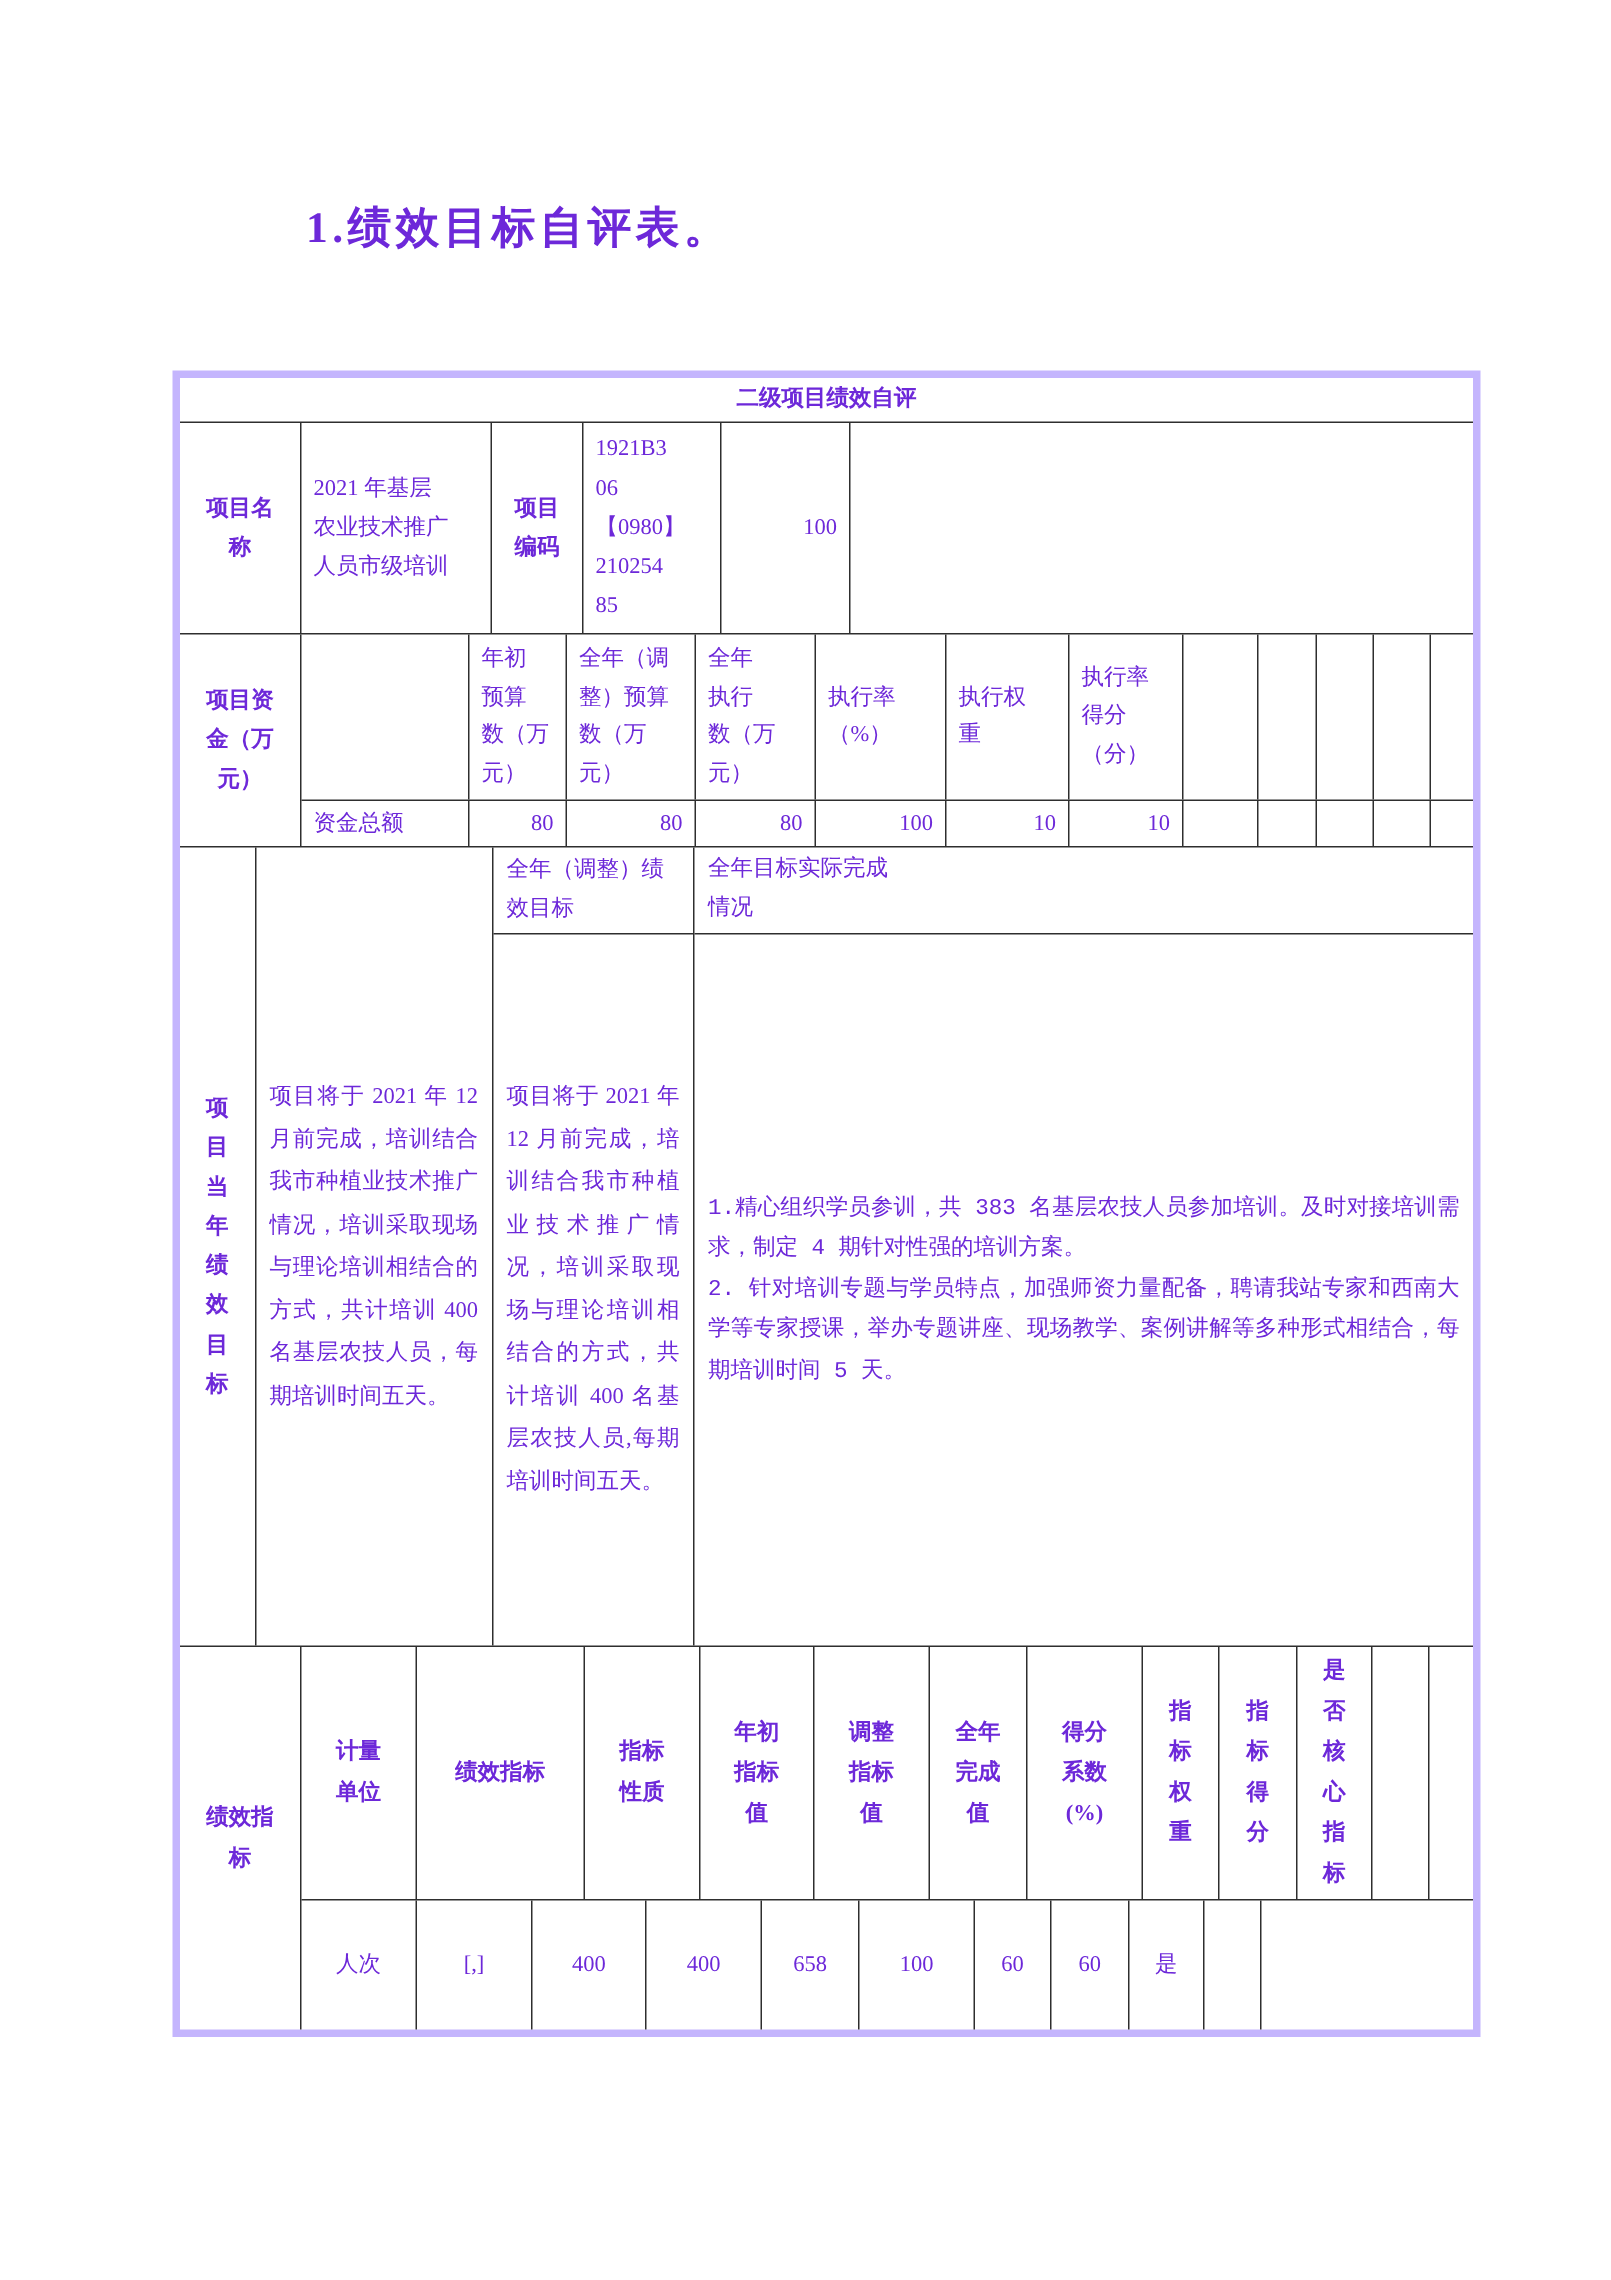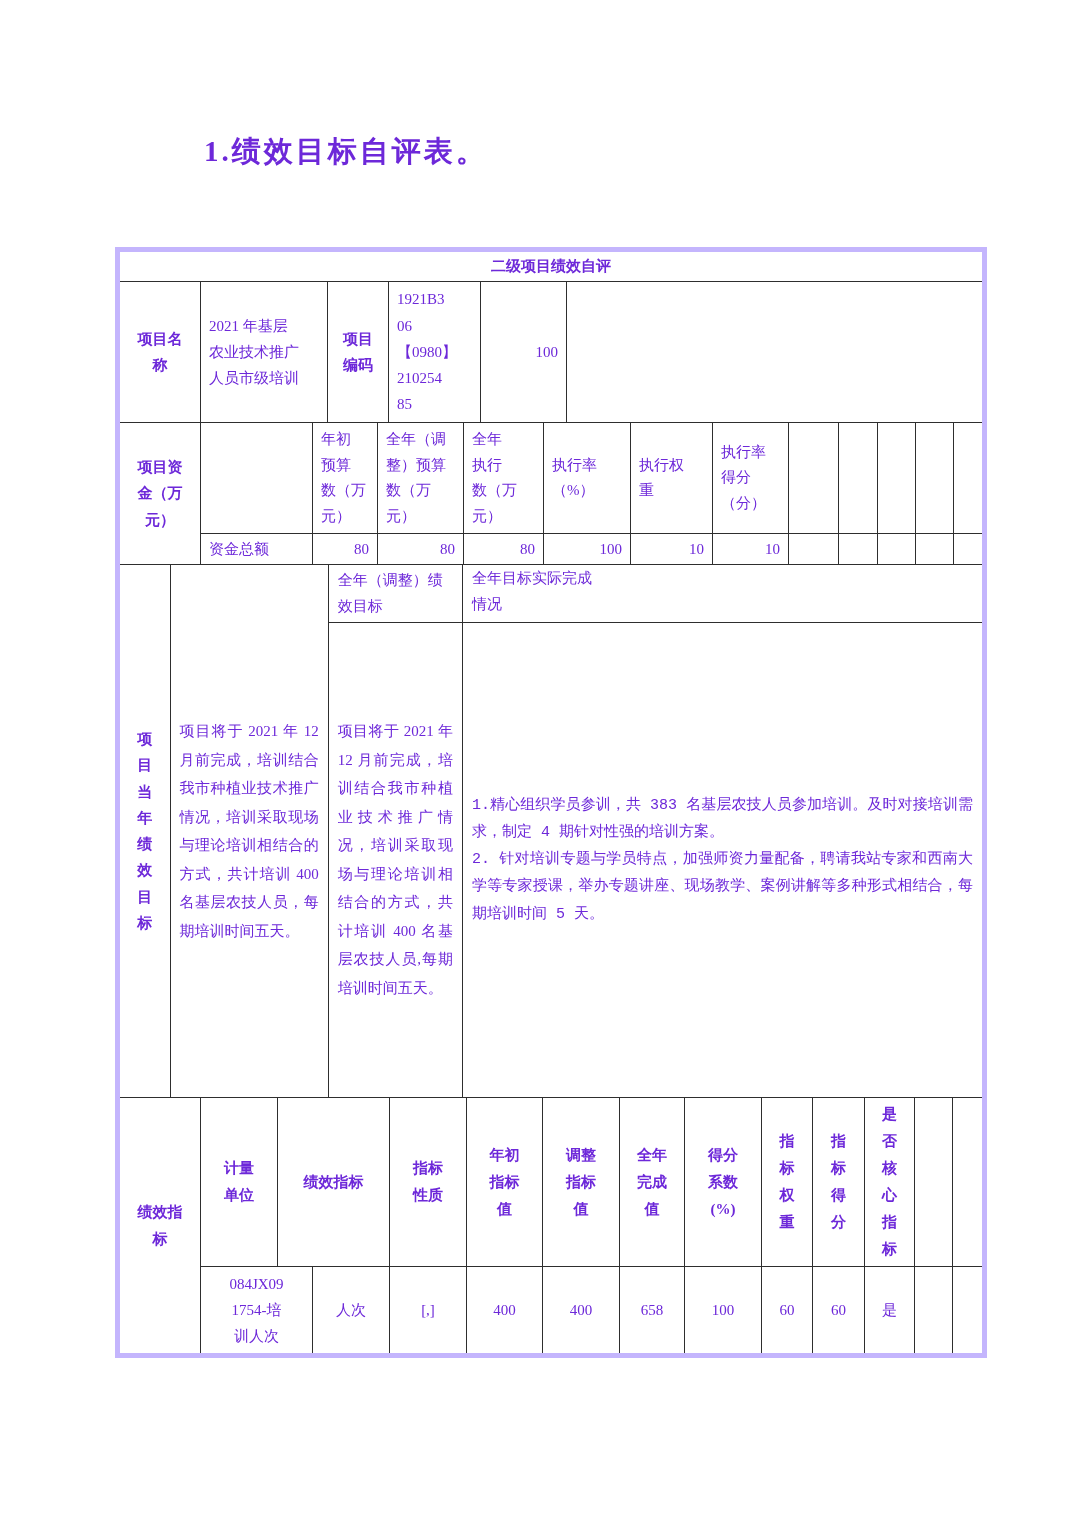--- a/index.html
+++ b/index.html
@@ -198,9 +198,6 @@
           <div class="cell flex1"></div>
         </div>
         <div class="trow inds-v">
-          <div class="cell ctr" style="width:112px">084JX09
-1754-培
-训人次</div>
           <div class="cell ctr" style="width:77px">人次</div>
           <div class="cell ctr" style="width:77px">[,]</div>
           <div class="cell ctr" style="width:76px">400</div>

